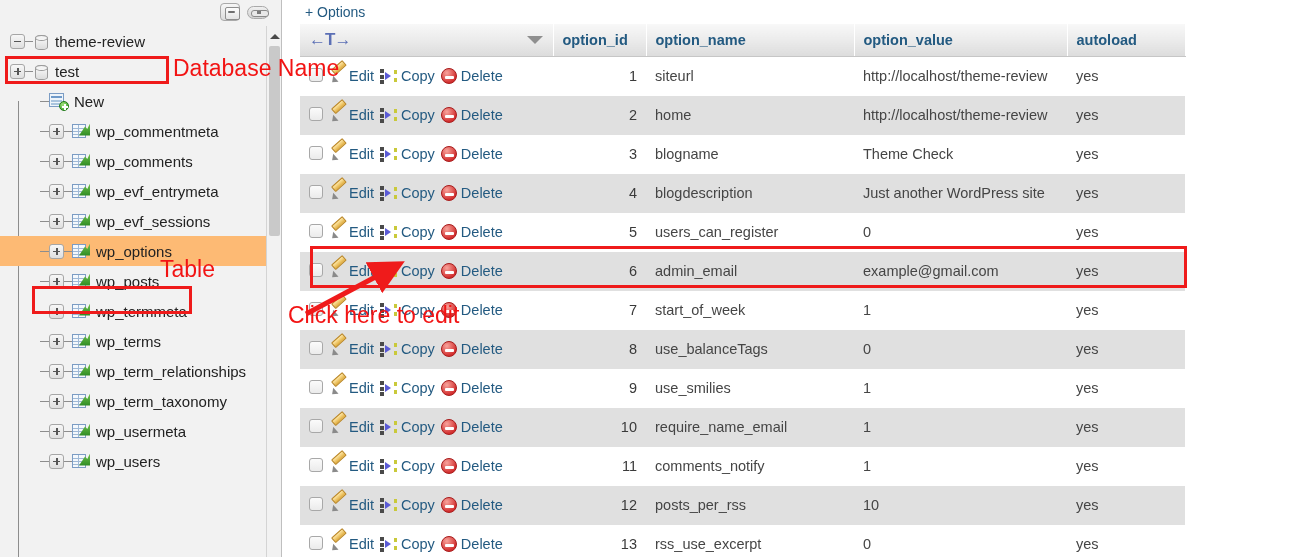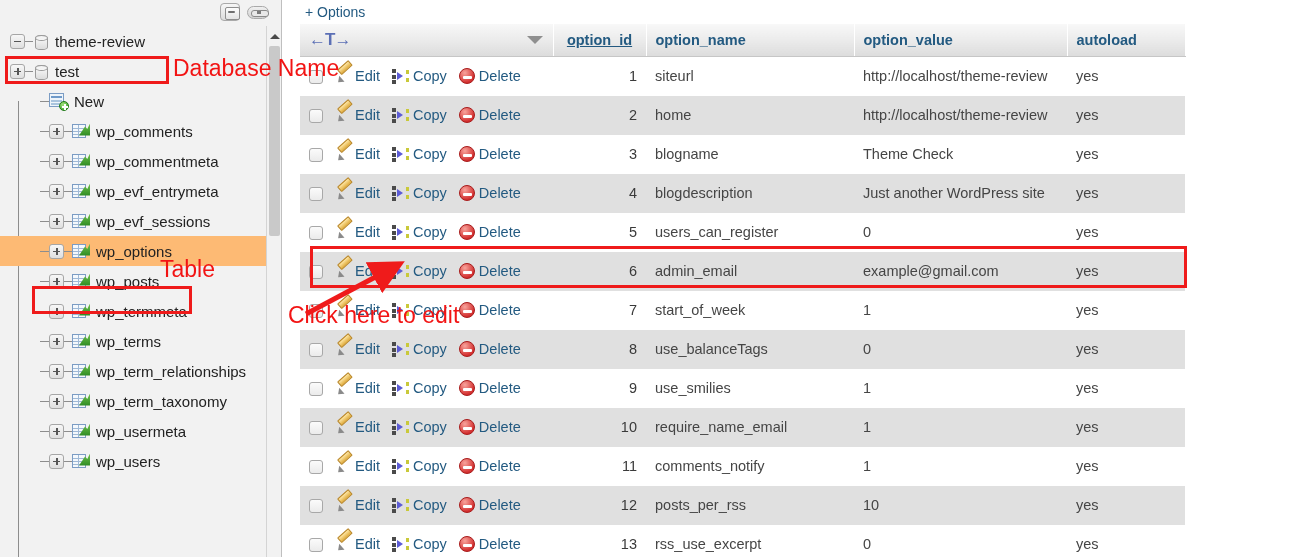--- a/index.html
+++ b/index.html
@@ -169,7 +169,7 @@
     text-align: left; padding: 6px 0 6px 9px; height: 29px;
     white-space: nowrap;
   }
-  table.grid th.num { text-align: center; padding-right: 9px; text-decoration: underline; }
+  table.grid th.num { text-align: left; padding-right: 9px; }
   table.grid td {
     font-size: 14.5px; color: #454545;
     padding: 7px 0 7px 9px; height: 39px;

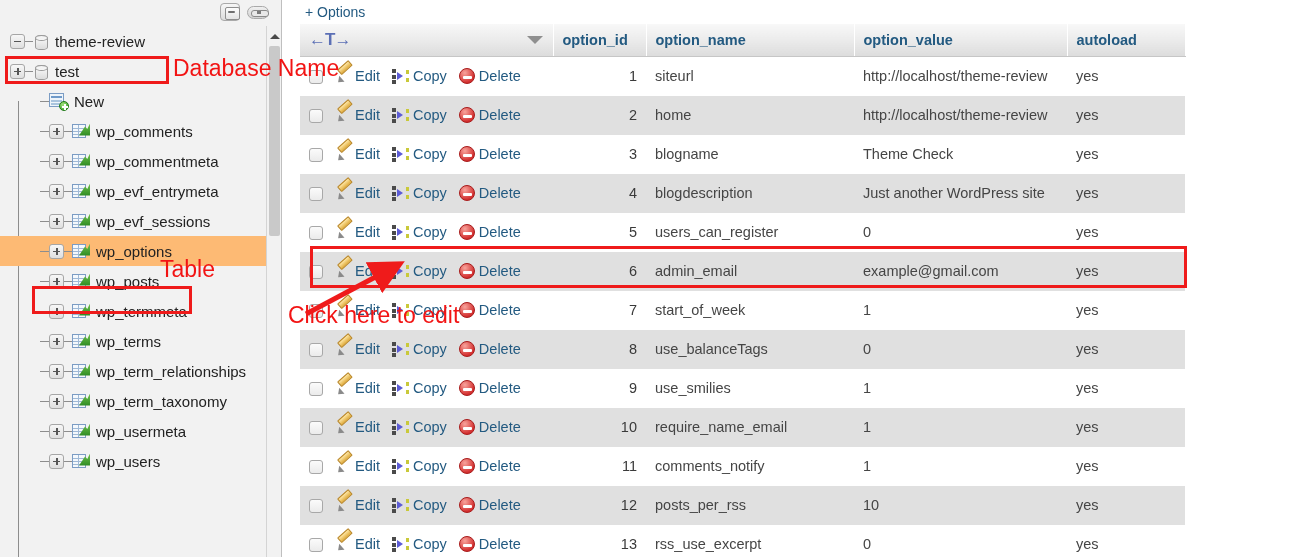--- a/index.html
+++ b/index.html
@@ -184,7 +184,7 @@
     background: linear-gradient(#fbfbfb,#ebebeb);
     border: 1px solid #a8a8a8; border-radius: 3px;
   }
-  .acts { display:flex; align-items:flex-end; gap: 12px; white-space: nowrap; }
+  .acts { display:flex; align-items:flex-start; gap: 6px; white-space: nowrap; }
   .act { color:#235a81; font-size:14.5px; }
   .act-grp { display:flex; align-items:center; gap:4px; }
 

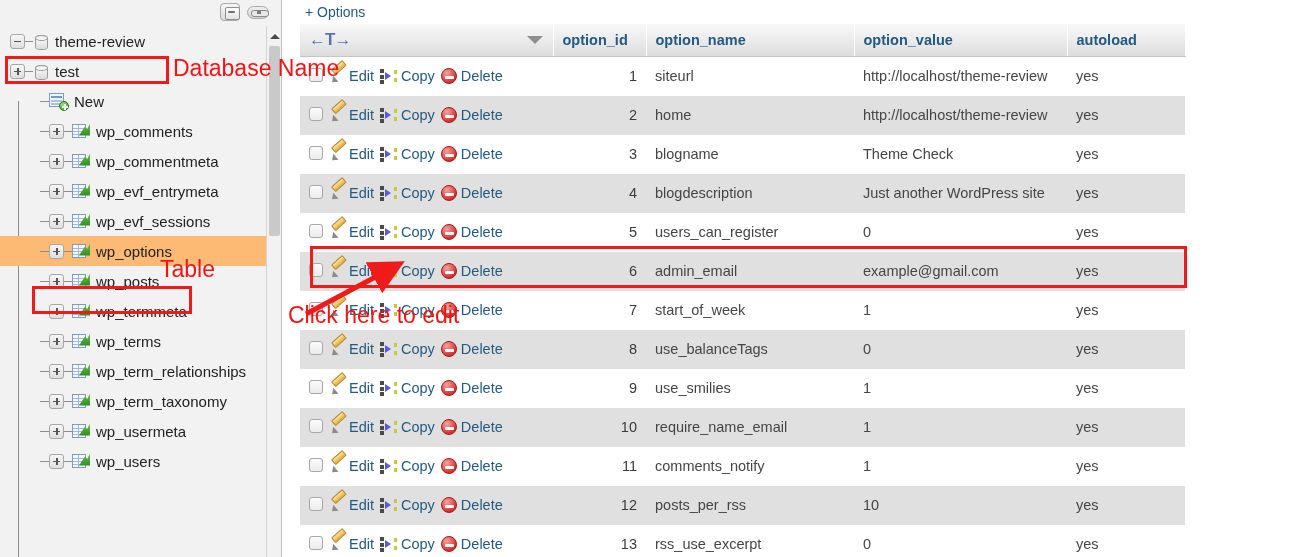--- a/index.html
+++ b/index.html
@@ -291,23 +291,23 @@
             </span>
             <span class="arrow"></span>
           </span>
+          <span>wp_commentmeta</span>
+        </div>
+        <div class="node">
+          <span class="indent" style="width: 30px;"></span>
+          <span style="display: inline-block; width: 9px; height: 1px; background: rgb(141, 141, 141); margin-right: 0px;"></span>
+          <span class="exp plus"></span>
+          <span class="dash"></span>
+          <span class="tbl-ico">
+            <span class="sheet">
+              <i></i>
+              <i></i>
+              <i></i>
+              <b></b>
+            </span>
+            <span class="arrow"></span>
+          </span>
           <span>wp_comments</span>
-        </div>
-        <div class="node">
-          <span class="indent" style="width: 30px;"></span>
-          <span style="display: inline-block; width: 9px; height: 1px; background: rgb(141, 141, 141); margin-right: 0px;"></span>
-          <span class="exp plus"></span>
-          <span class="dash"></span>
-          <span class="tbl-ico">
-            <span class="sheet">
-              <i></i>
-              <i></i>
-              <i></i>
-              <b></b>
-            </span>
-            <span class="arrow"></span>
-          </span>
-          <span>wp_commentmeta</span>
         </div>
         <div class="node">
           <span class="indent" style="width: 30px;"></span>

